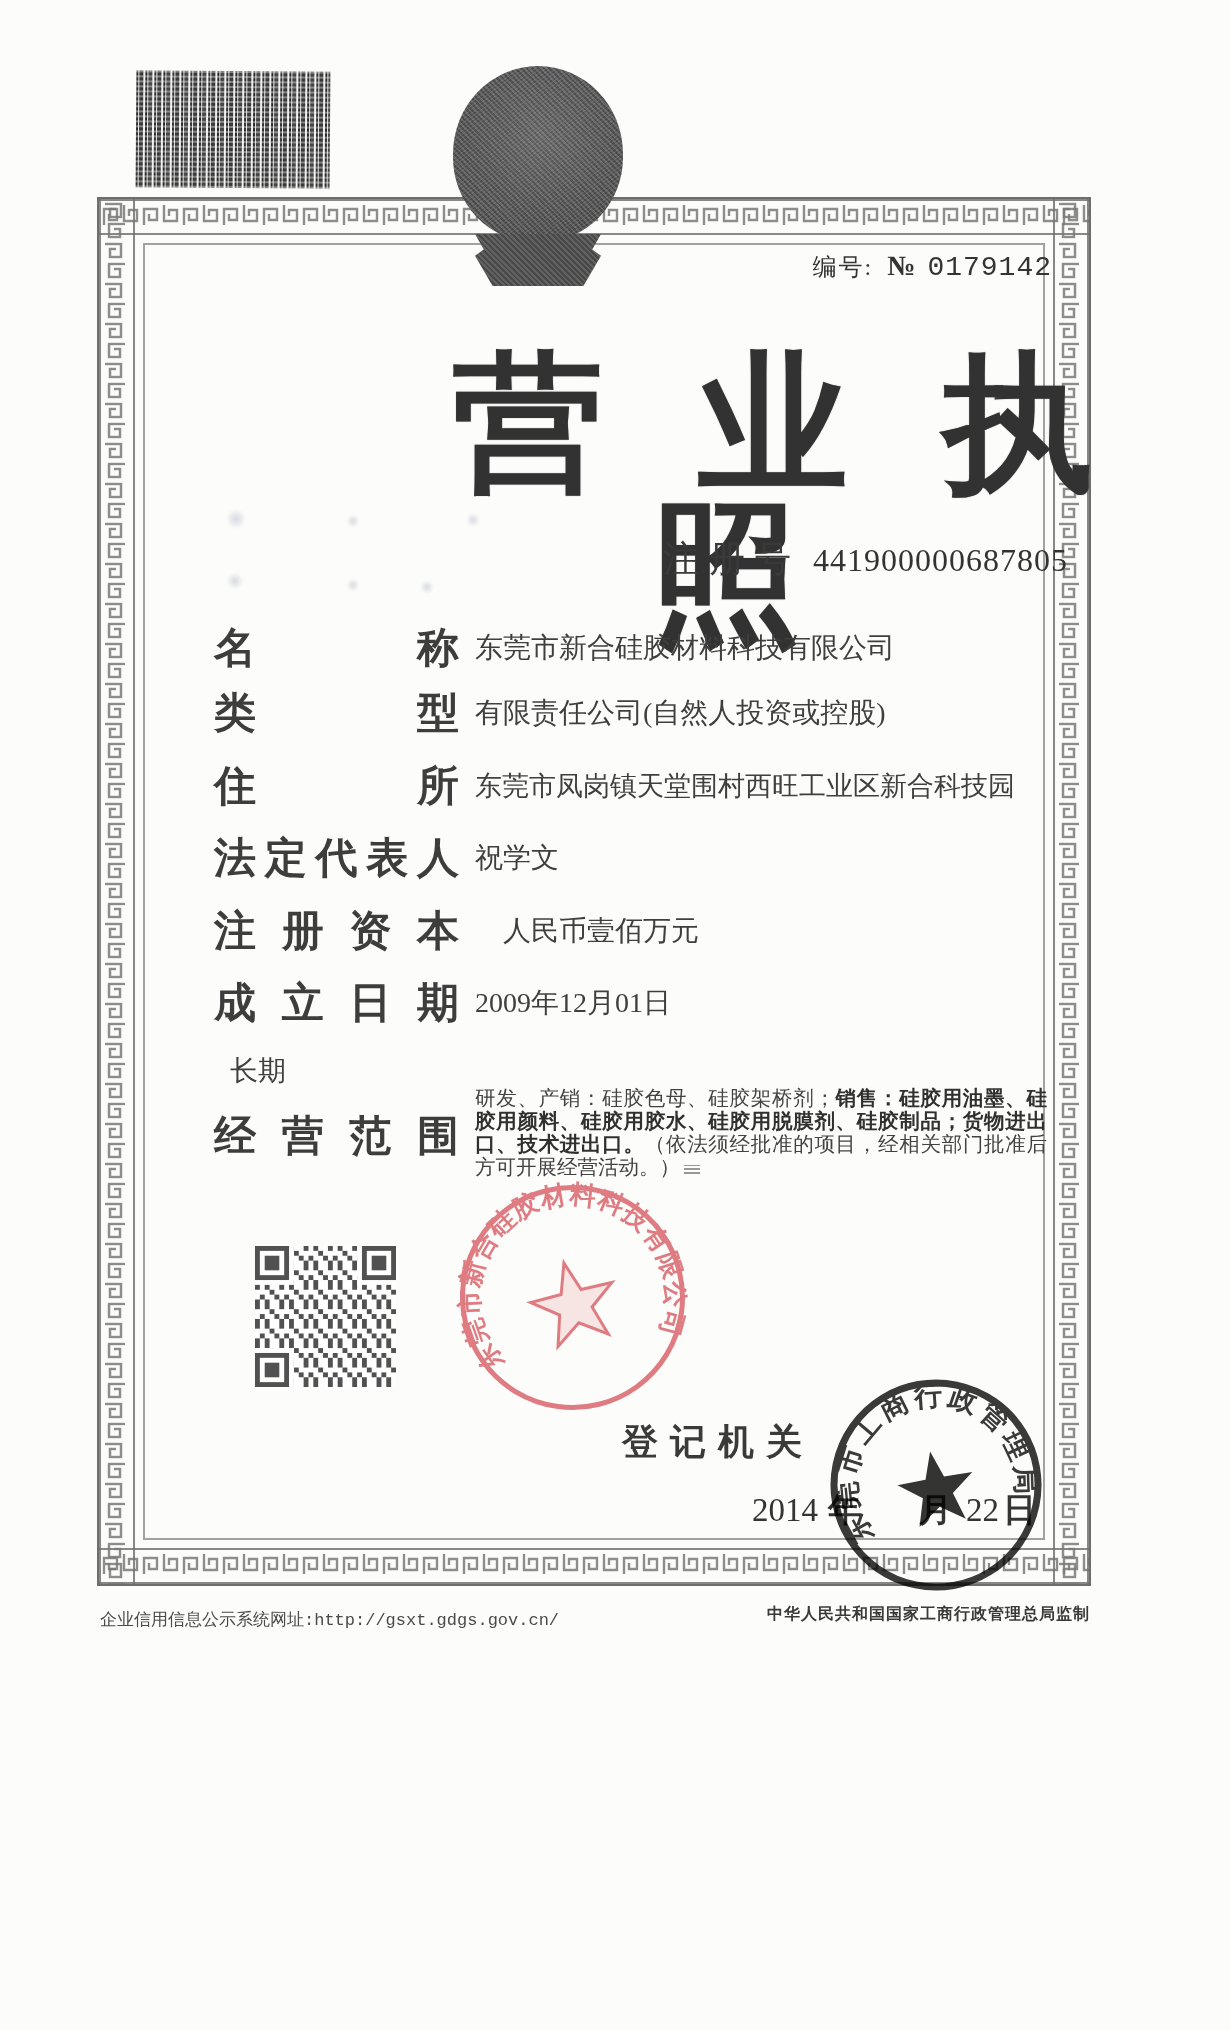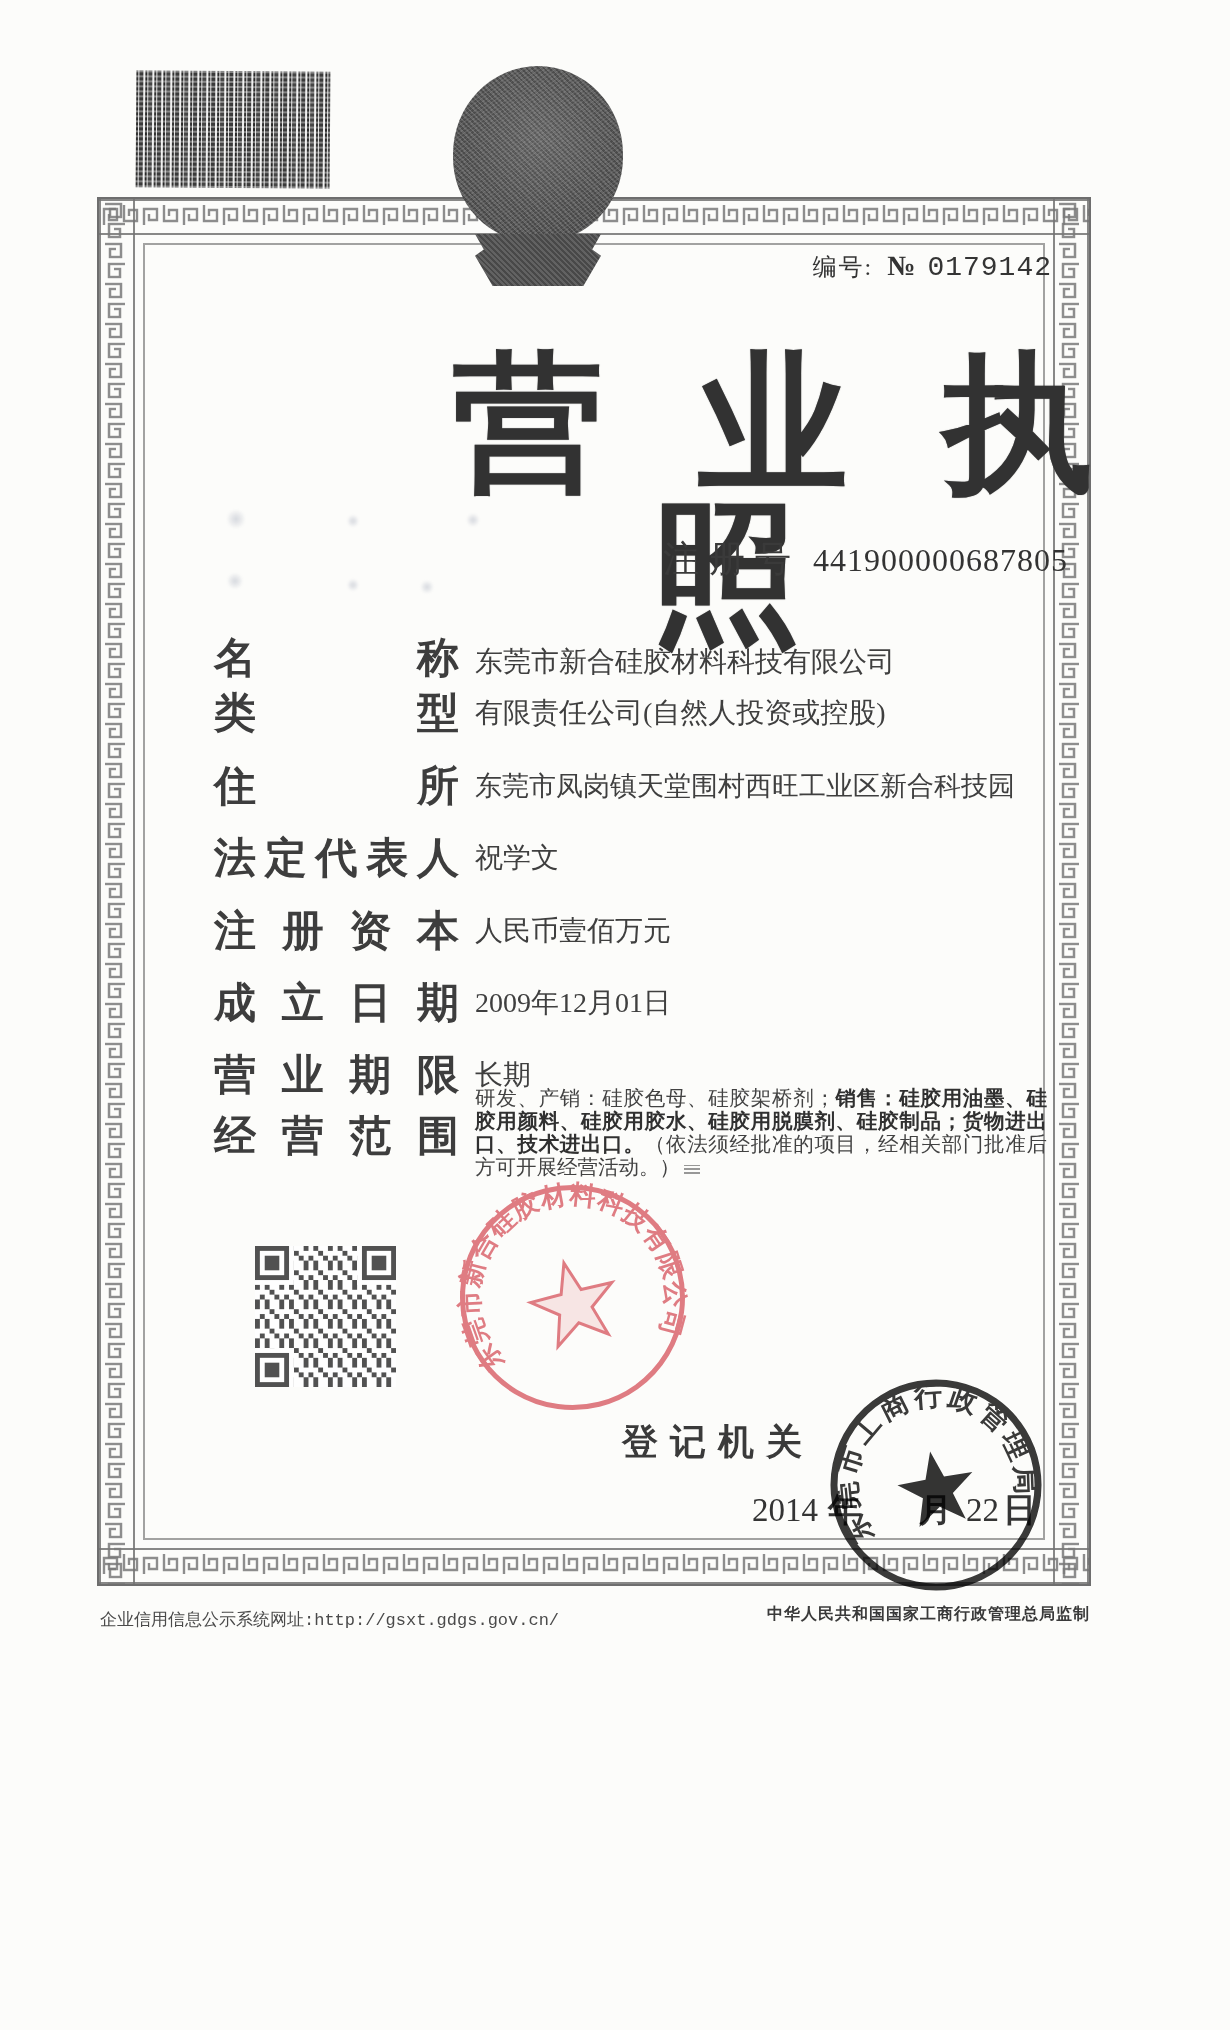--- a/index.html
+++ b/index.html
@@ -73,7 +73,7 @@
     text-align:justify;text-align-last:justify;line-height:46px;flex:0 0 245px;
   }
   .row .fvalue{margin-left:16px;font-size:28px;color:#3f3f3f;white-space:nowrap;}
-  .row.r1{top:17px;align-items:flex-end;} .row.r2{top:72px;} .row.r3{top:145px;} .row.r4{top:217px;}
+  .row.r1{top:7px;} .row.r2{top:72px;} .row.r3{top:145px;} .row.r4{top:217px;}
   .row.r5{top:290px;} .row.r6{top:362px;} .row.r7{top:434px;}
   .row.r8{top:469px;align-items:flex-start;}
   .row.r3 .fvalue{font-size:27px;}

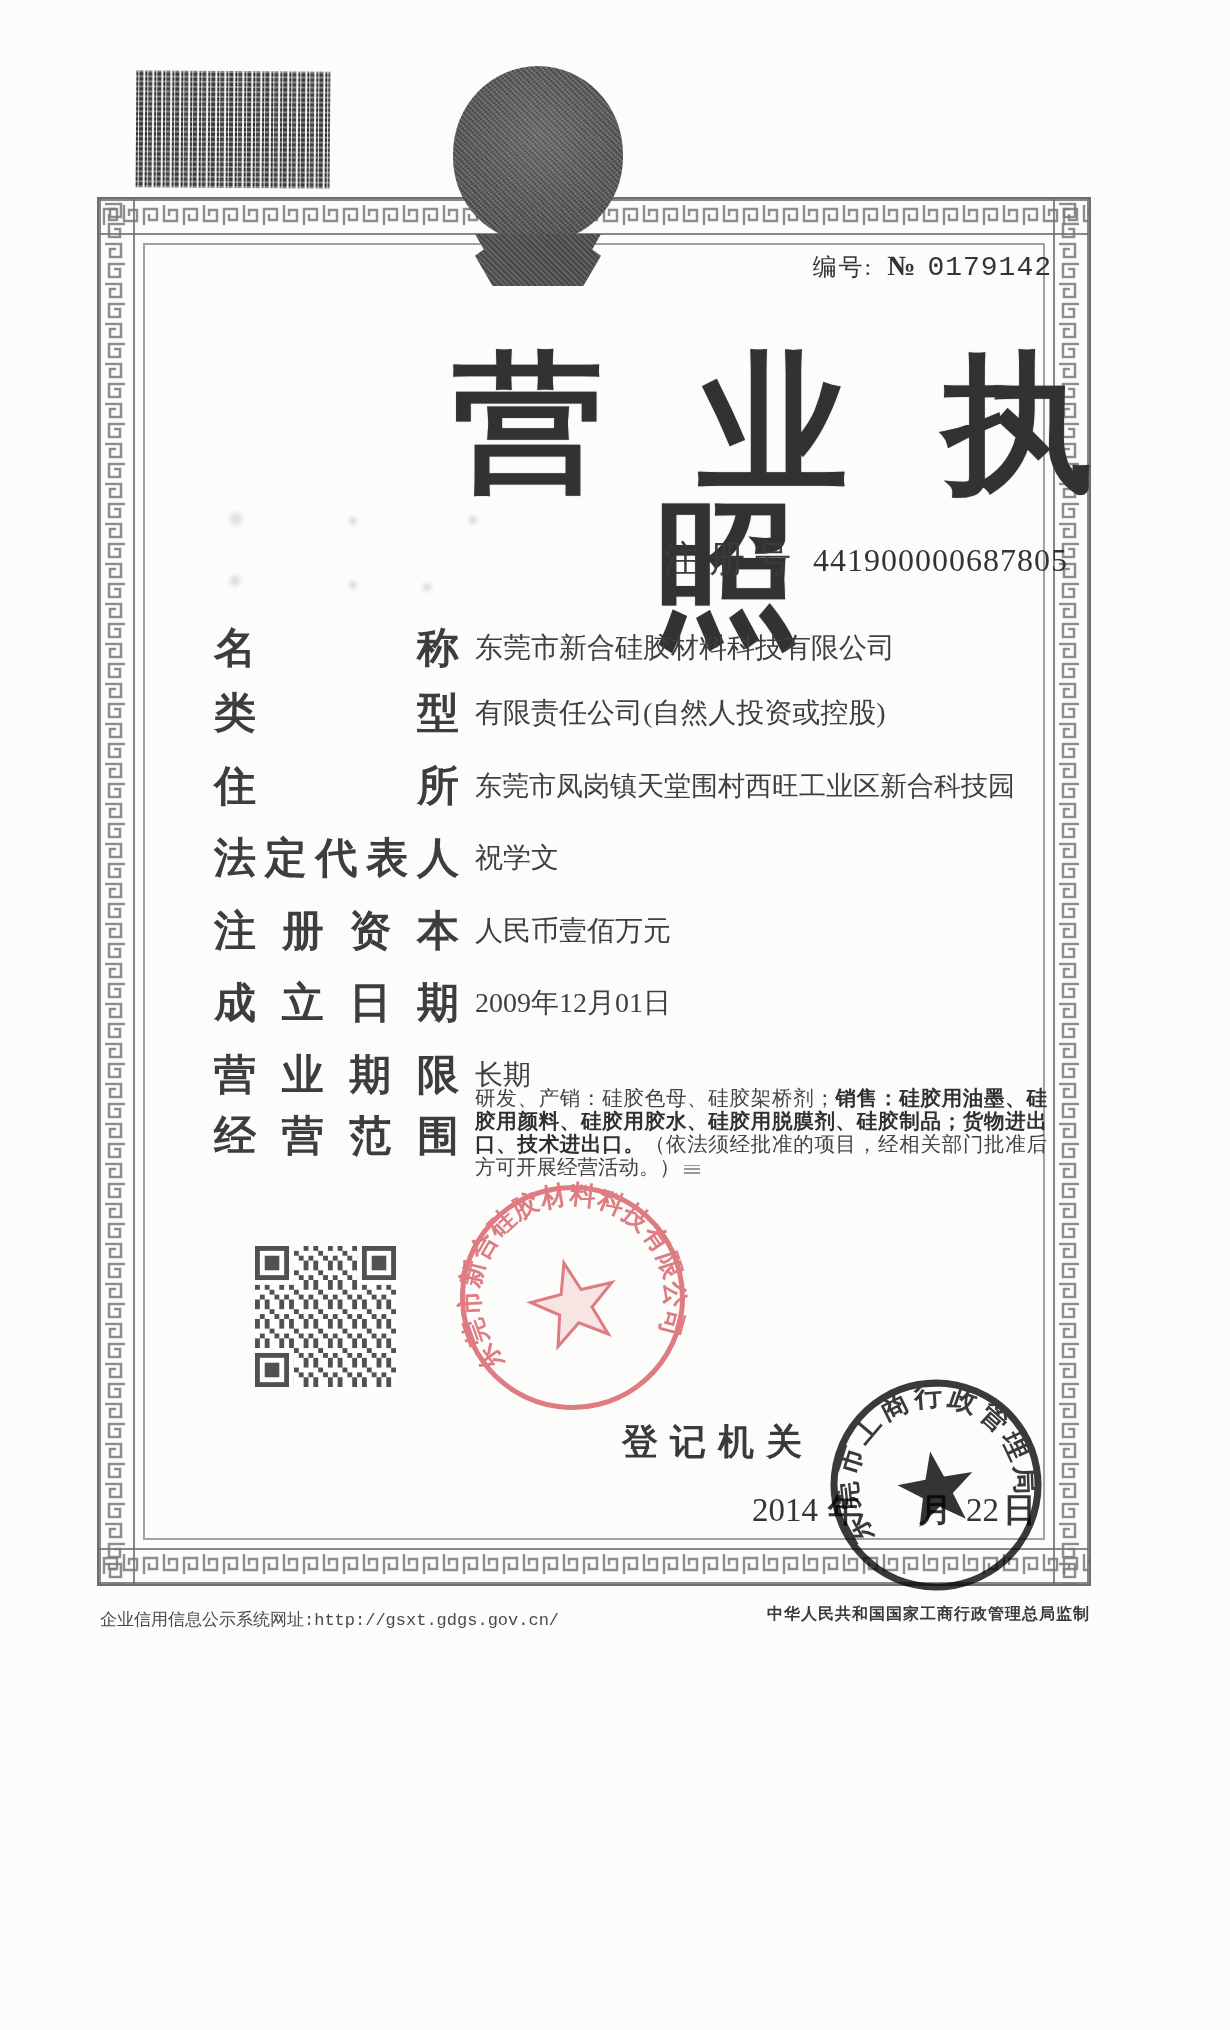--- a/index.html
+++ b/index.html
@@ -74,7 +74,7 @@
   }
   .row .fvalue{margin-left:16px;font-size:28px;color:#3f3f3f;white-space:nowrap;}
   .row.r1{top:7px;} .row.r2{top:72px;} .row.r3{top:145px;} .row.r4{top:217px;}
-  .row.r5{top:290px;} .row.r6{top:362px;} .row.r7{top:434px;}
+  .row.r5{top:290px;gap:28px;} .row.r6{top:362px;} .row.r7{top:434px;}
   .row.r8{top:469px;align-items:flex-start;}
   .row.r3 .fvalue{font-size:27px;}
   .row.r8 .flabel{margin-top:26px;}

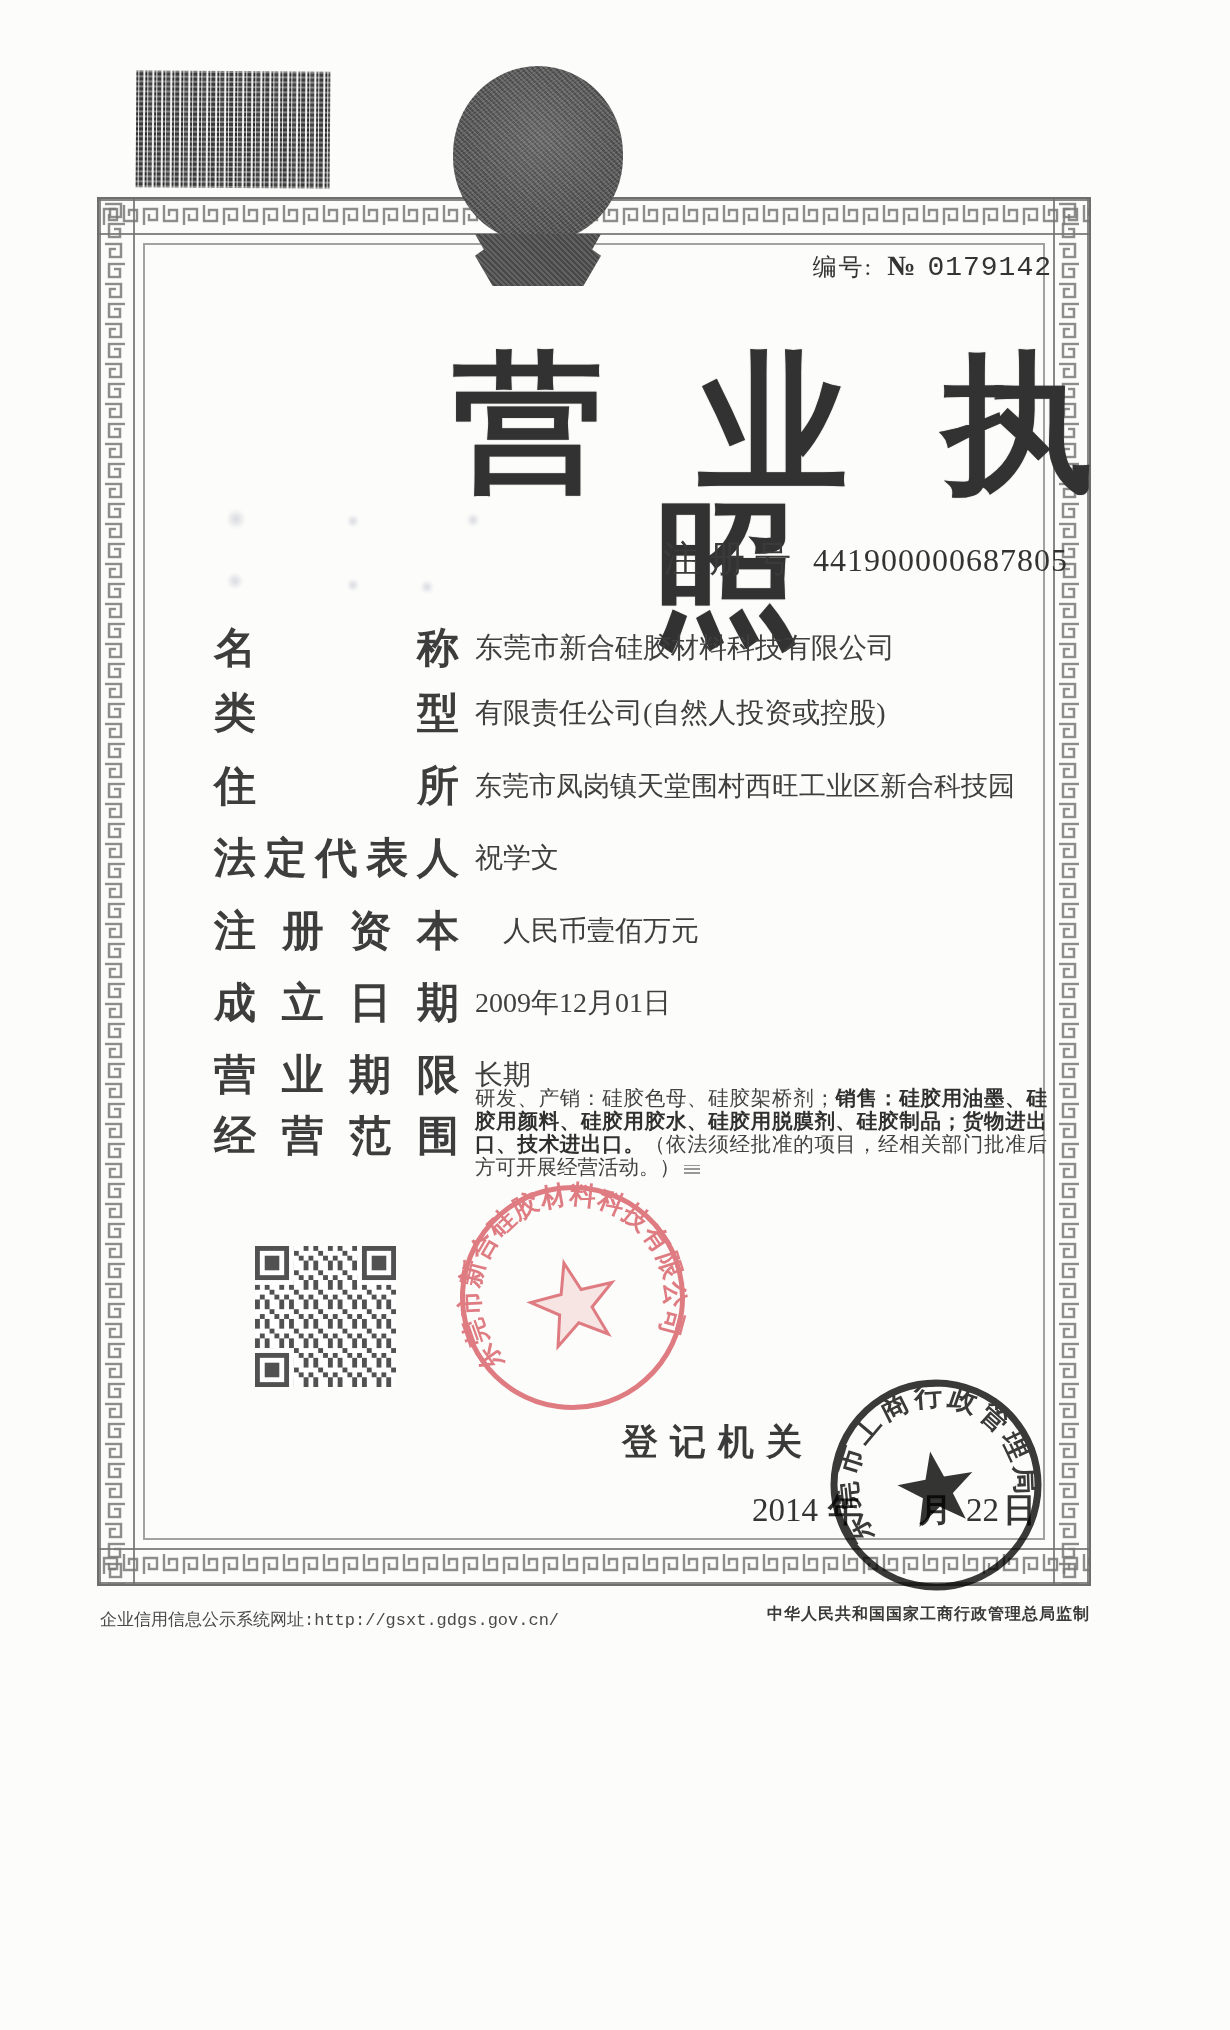--- a/index.html
+++ b/index.html
@@ -203,7 +203,6 @@
     <div class="fvalue">2009年12月01日</div>
   </div>
   <div class="row r7">
-    <div class="flabel">营业期限</div>
     <div class="fvalue">长期</div>
   </div>
   <div class="row r8">

